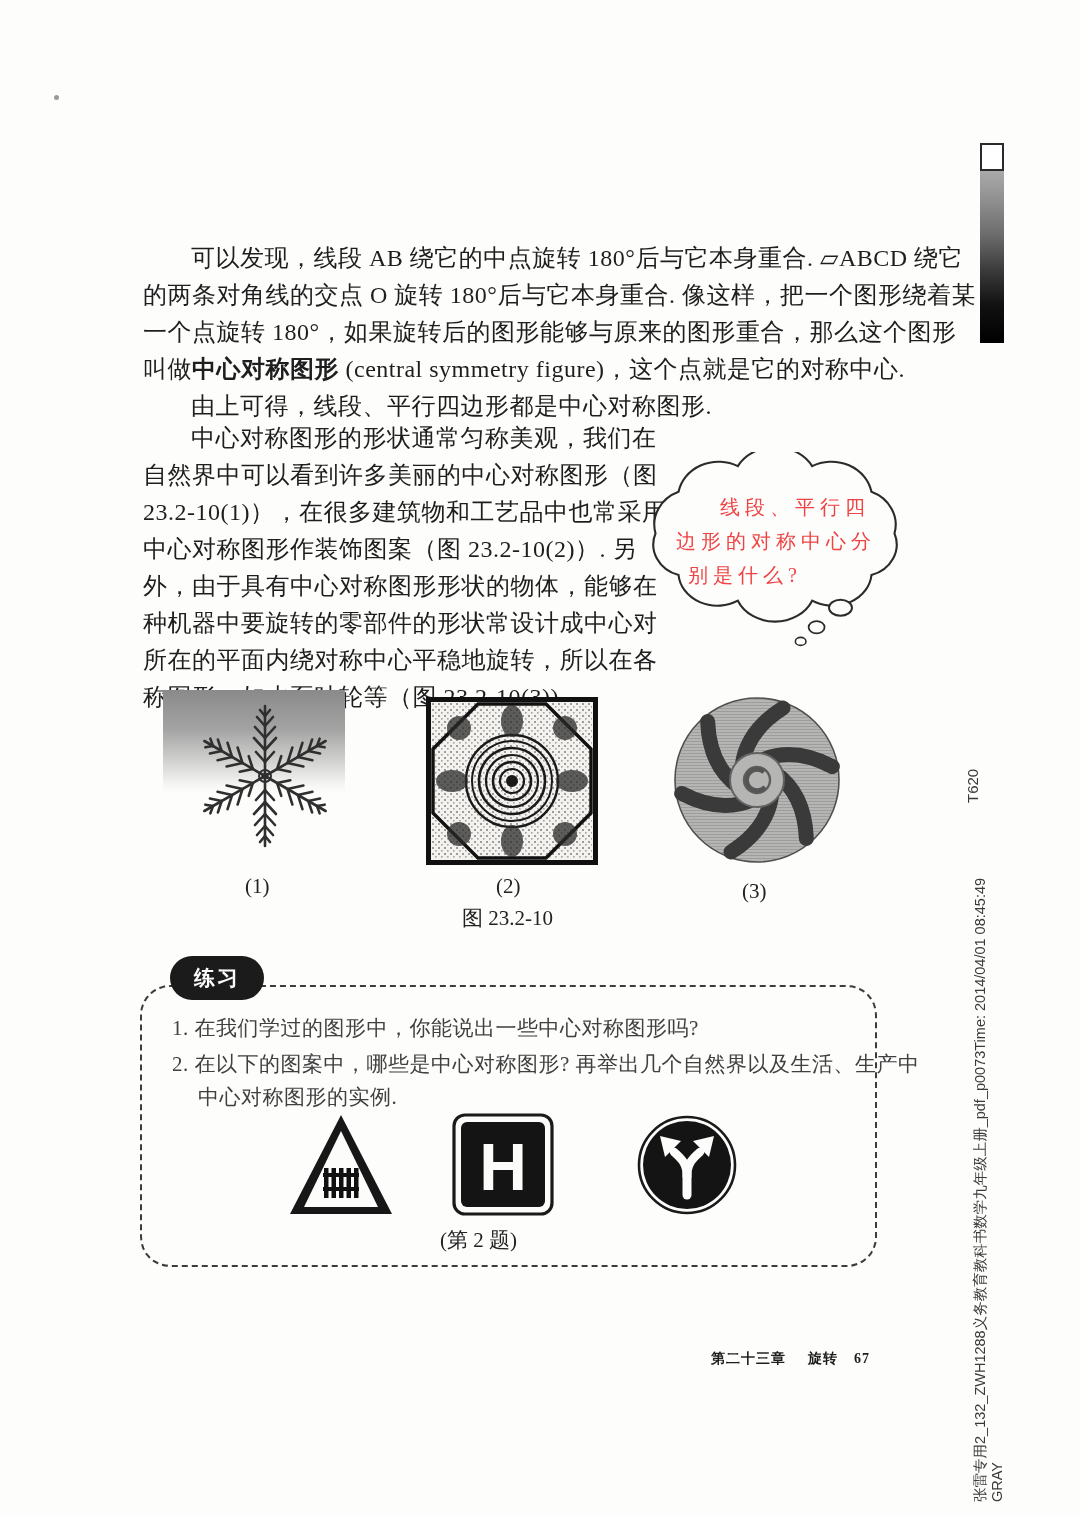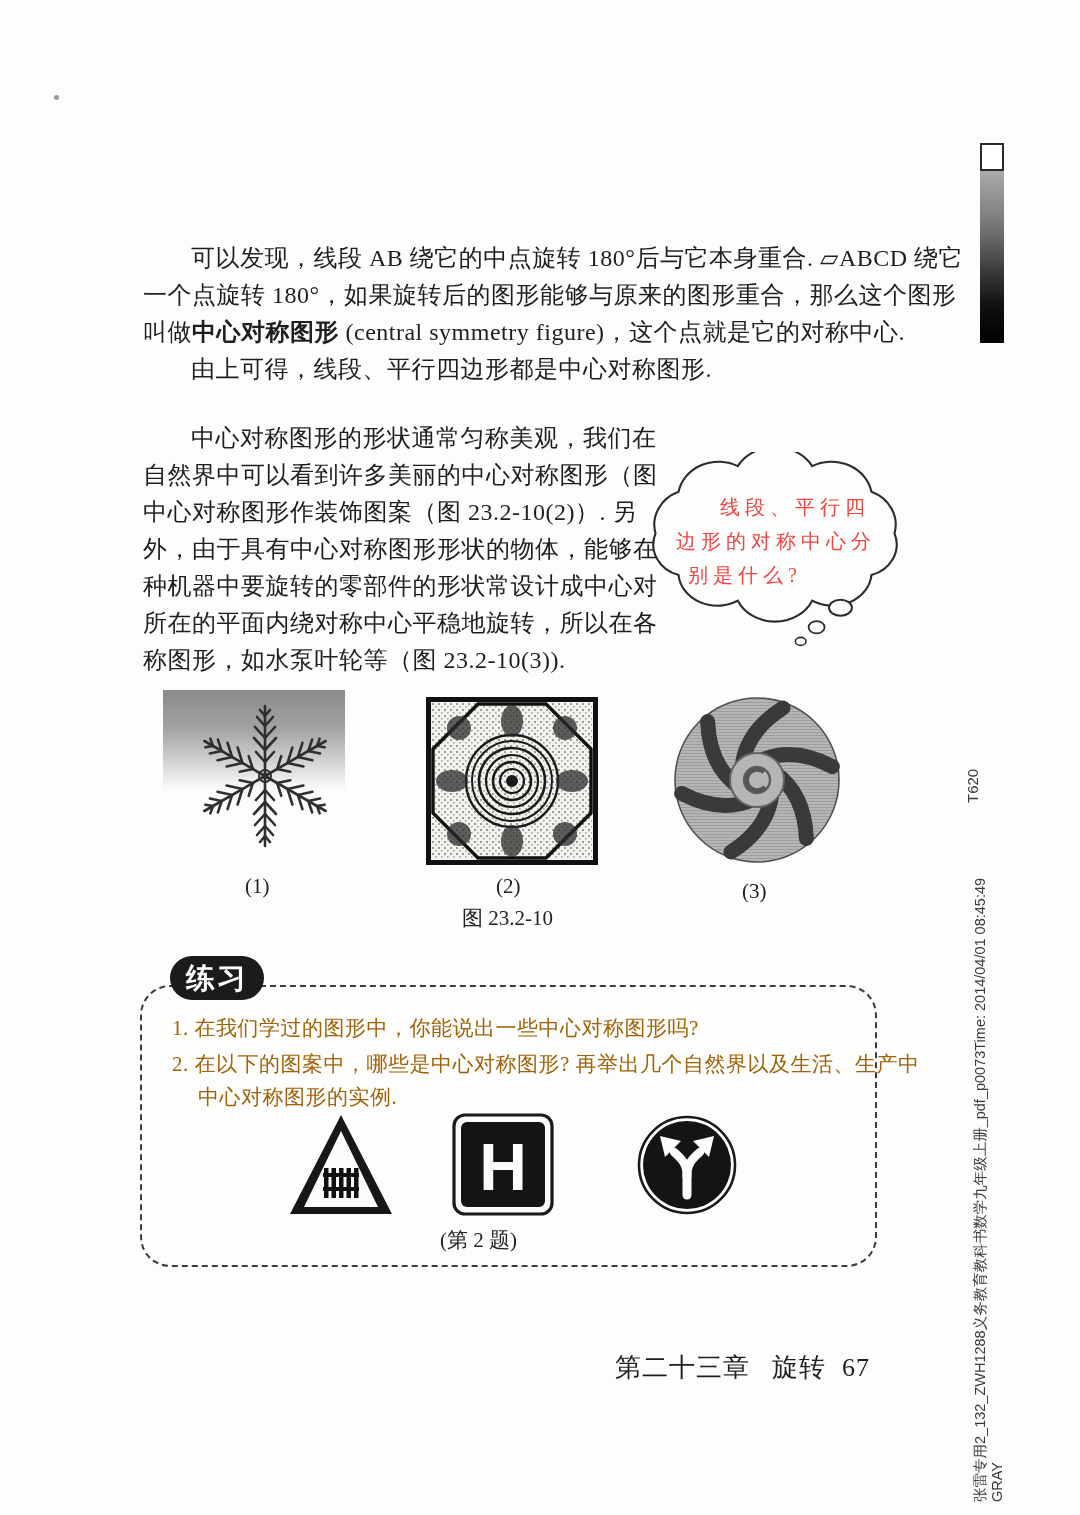--- a/index.html
+++ b/index.html
@@ -46,6 +46,7 @@
 
 <div class="para" style="top:240px;">
   <div class="pline ind">可以发现，线段 AB 绕它的中点旋转 180°后与它本身重合. ▱ABCD 绕它</div>
+  <div class="pline">的两条对角线的交点 O 旋转 180°后与它本身重合. 像这样，把一个图形绕着某</div>
   <div class="pline">一个点旋转 180°，如果旋转后的图形能够与原来的图形重合，那么这个图形</div>
   <div class="pline"><span>叫做</span><span class="boldcn">中心对称图形</span><span> (central symmetry figure)，这个点就是它的对称中心.</span></div>
   <div class="pline ind">由上可得，线段、平行四边形都是中心对称图形.</div>

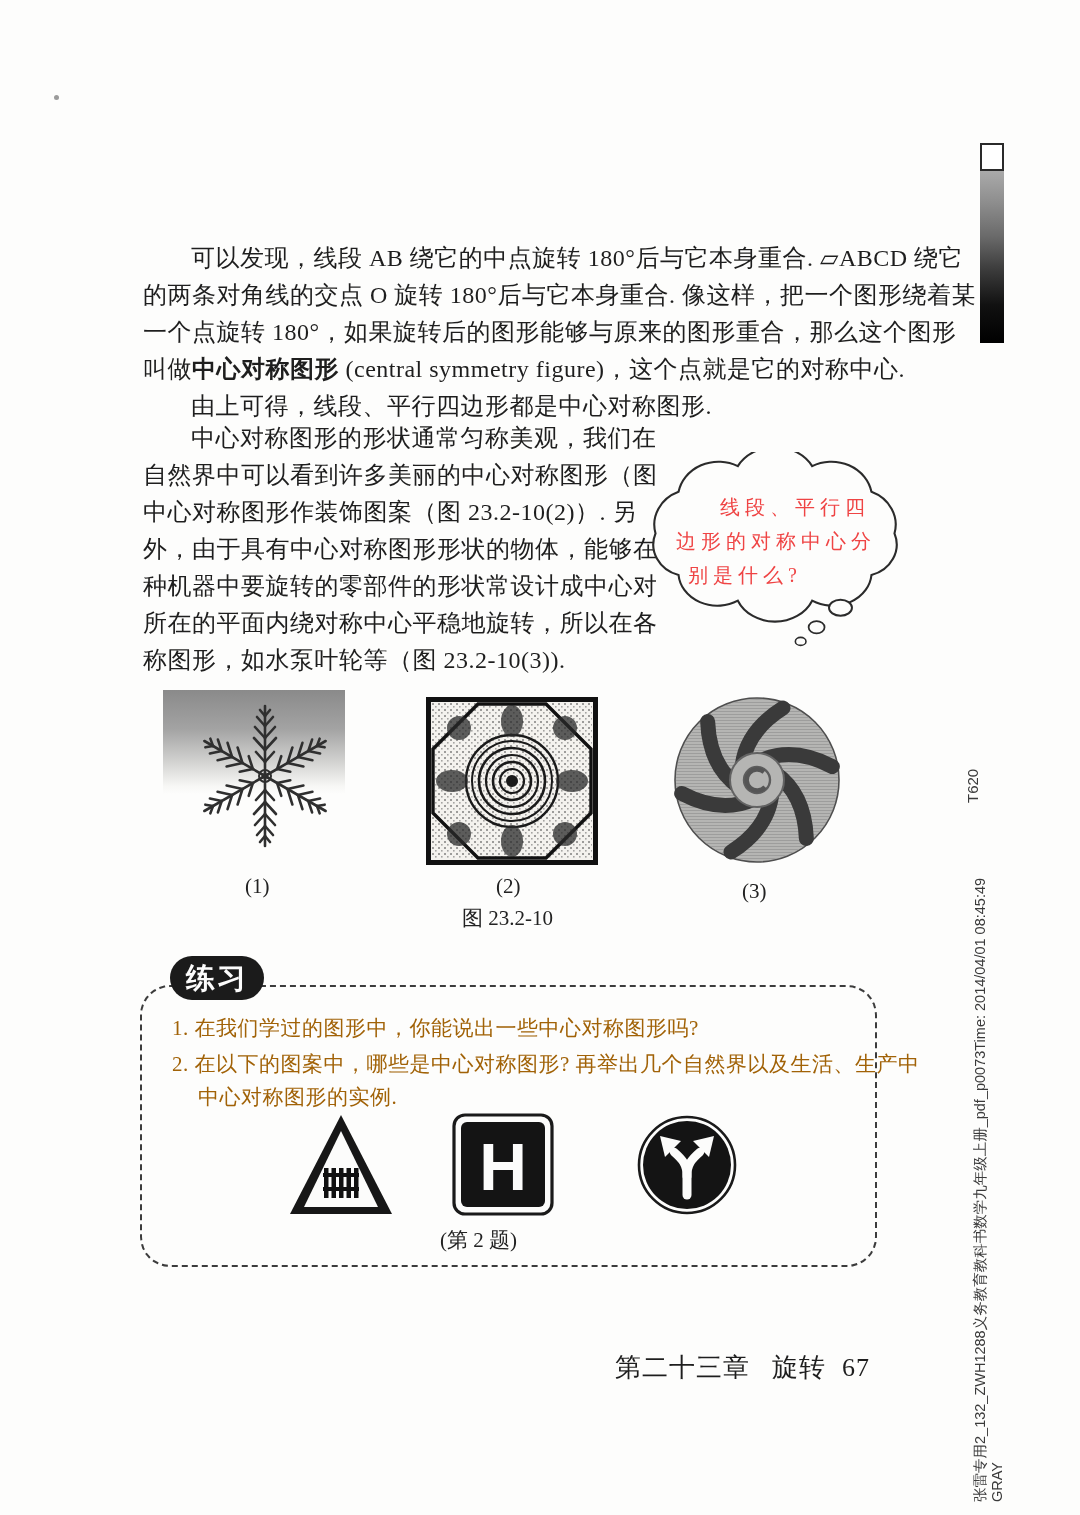--- a/index.html
+++ b/index.html
@@ -55,6 +55,7 @@
 <div class="para" style="top:420px;width:520px;">
   <div class="pline ind">中心对称图形的形状通常匀称美观，我们在</div>
   <div class="pline">自然界中可以看到许多美丽的中心对称图形（图</div>
+  <div class="pline">23.2-10(1)），在很多建筑物和工艺品中也常采用</div>
   <div class="pline">中心对称图形作装饰图案（图 23.2-10(2)）. 另</div>
   <div class="pline">外，由于具有中心对称图形形状的物体，能够在</div>
   <div class="pline">种机器中要旋转的零部件的形状常设计成中心对</div>

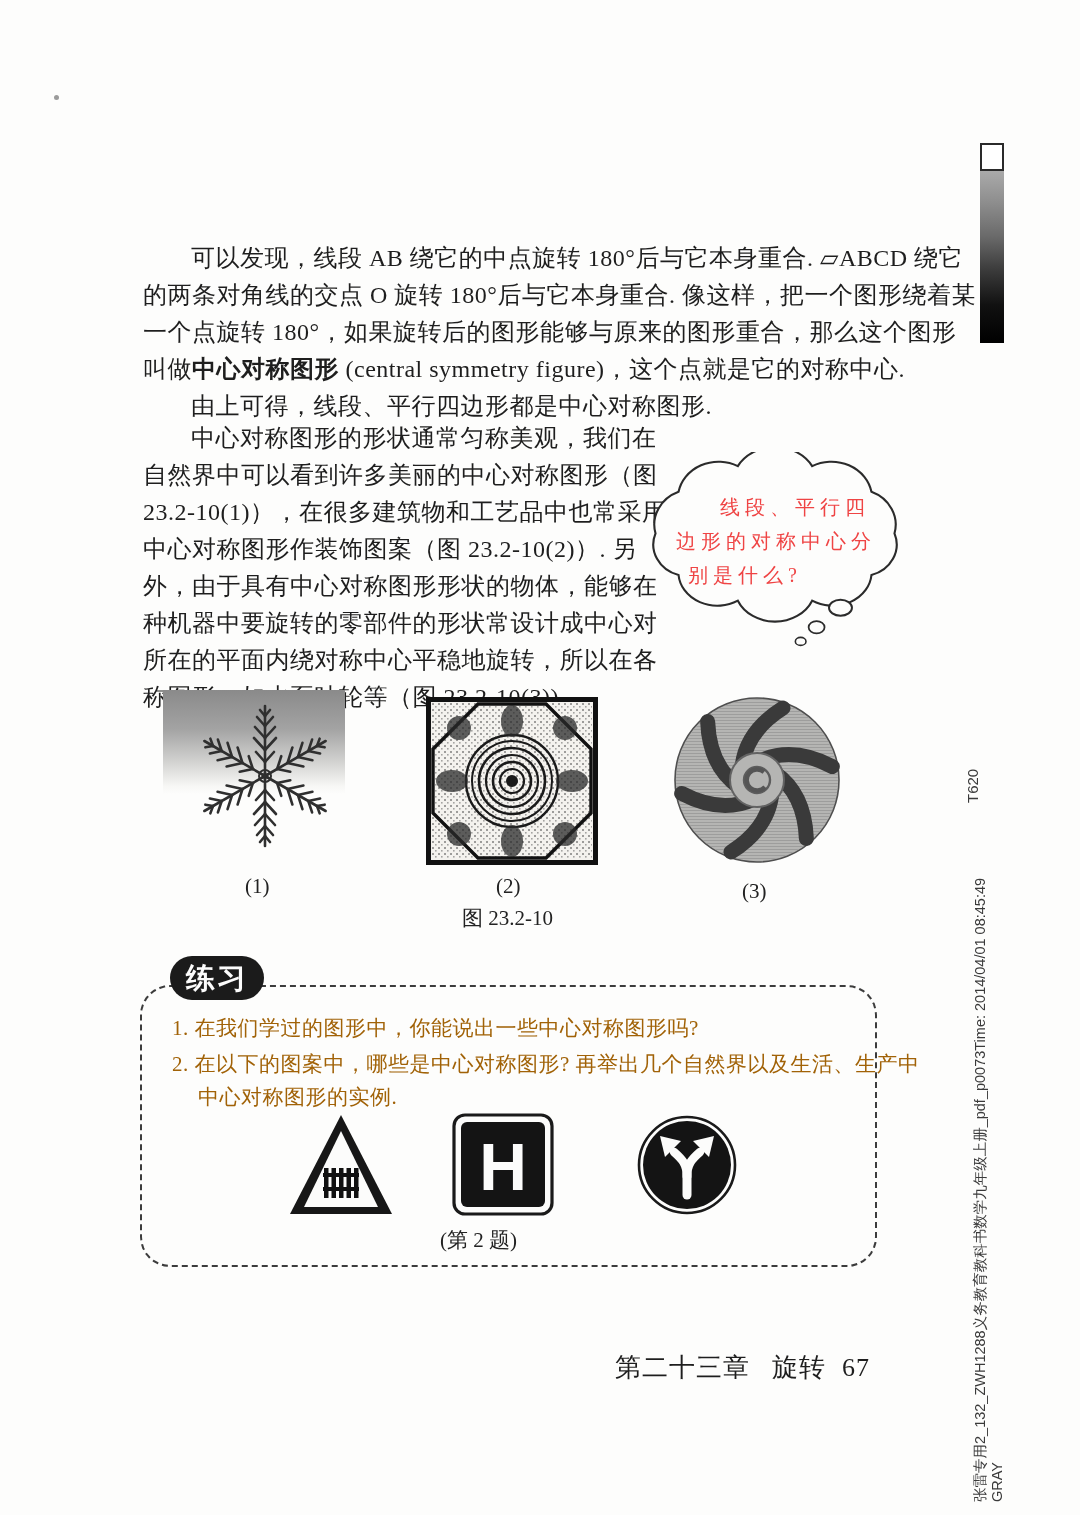--- a/index.html
+++ b/index.html
@@ -19,7 +19,7 @@
   
   #practice-box{left:140px;top:985px;width:733px;height:278px;border:2.5px dashed #3c3c3c;border-radius:30px;}
   #practice-pill{left:170px;top:956px;width:94px;height:44px;background:#1b1b1b;border-radius:22px;
-      color:#fcfcfc;font-size:29px;font-weight:bold;text-align:center;line-height:44px;letter-spacing:2px;
+      color:#fcfcfc;font-size:21px;font-weight:bold;text-align:center;line-height:44px;letter-spacing:2px;
       font-family:"Liberation Sans","DejaVu Sans",sans-serif;}
   .qline{position:absolute;font-size:21px;letter-spacing:0.5px;white-space:nowrap;color:#a16207;}
   

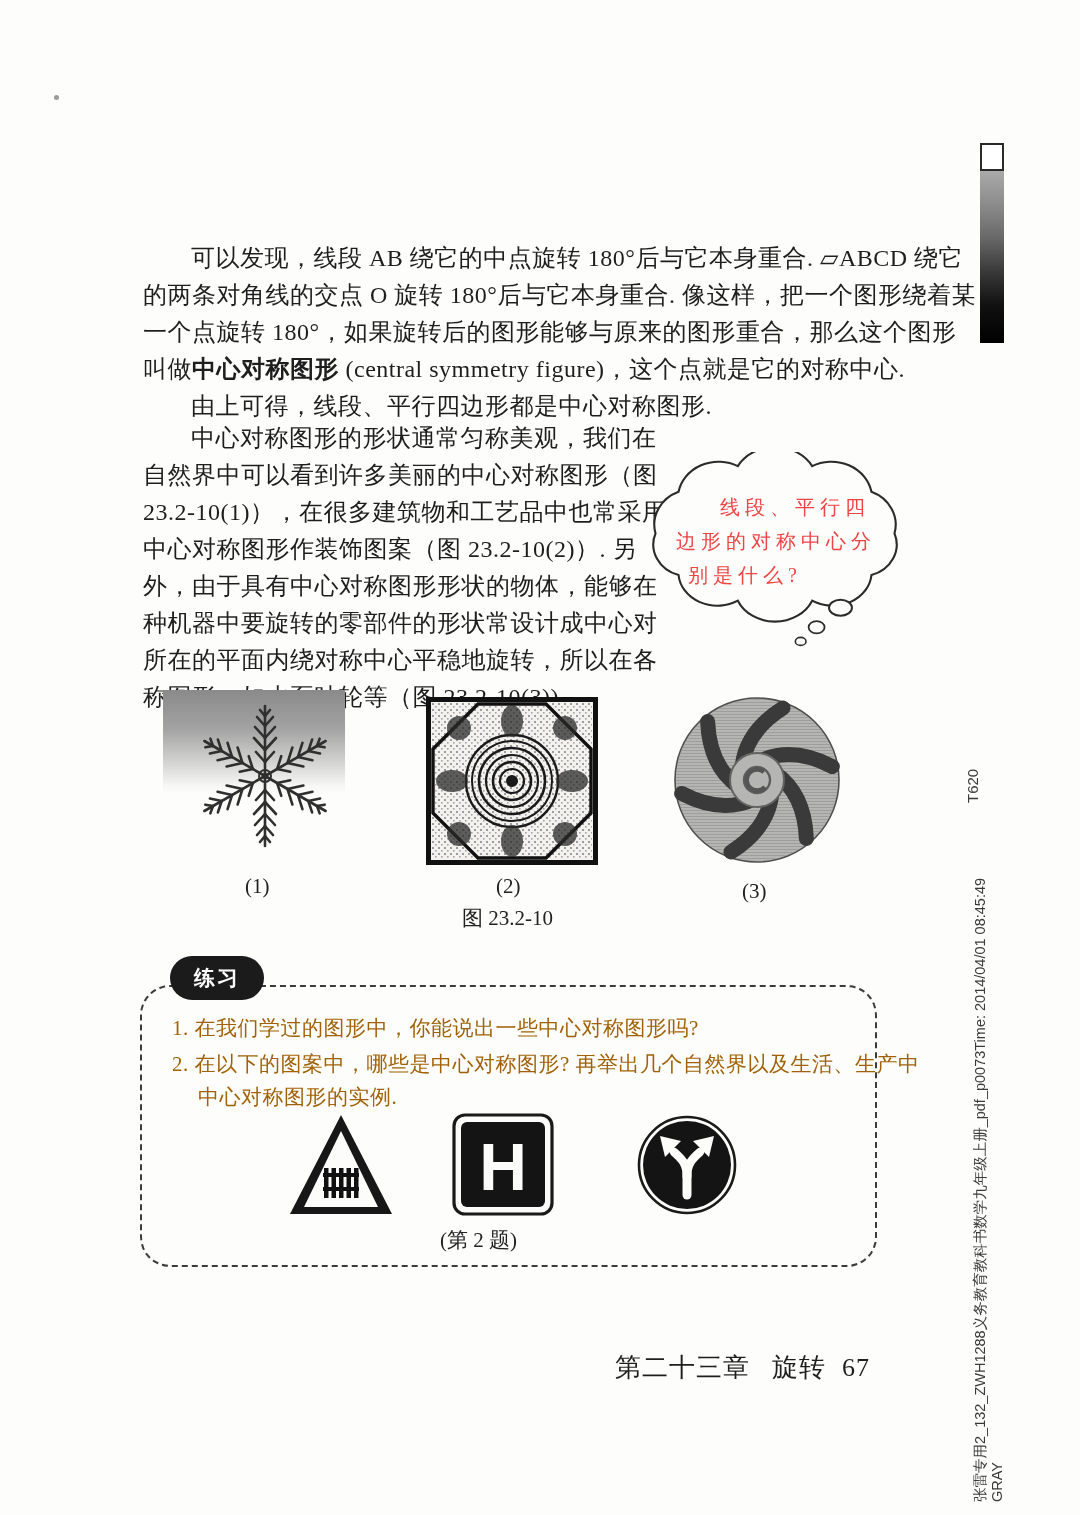--- a/index.html
+++ b/index.html
@@ -21,7 +21,7 @@
   #practice-pill{left:170px;top:956px;width:94px;height:44px;background:#1b1b1b;border-radius:22px;
       color:#fcfcfc;font-size:21px;font-weight:bold;text-align:center;line-height:44px;letter-spacing:2px;
       font-family:"Liberation Sans","DejaVu Sans",sans-serif;}
-  .qline{position:absolute;font-size:21px;letter-spacing:0.5px;white-space:nowrap;color:#a16207;}
+  .qline{position:absolute;font-size:21px;letter-spacing:0.5px;white-space:nowrap;color:#404040;}
   
   #footer{right:210px;top:1350px;font-size:26px;letter-spacing:1px;white-space:nowrap;}
   #footer .gap{display:inline-block;width:22px;}

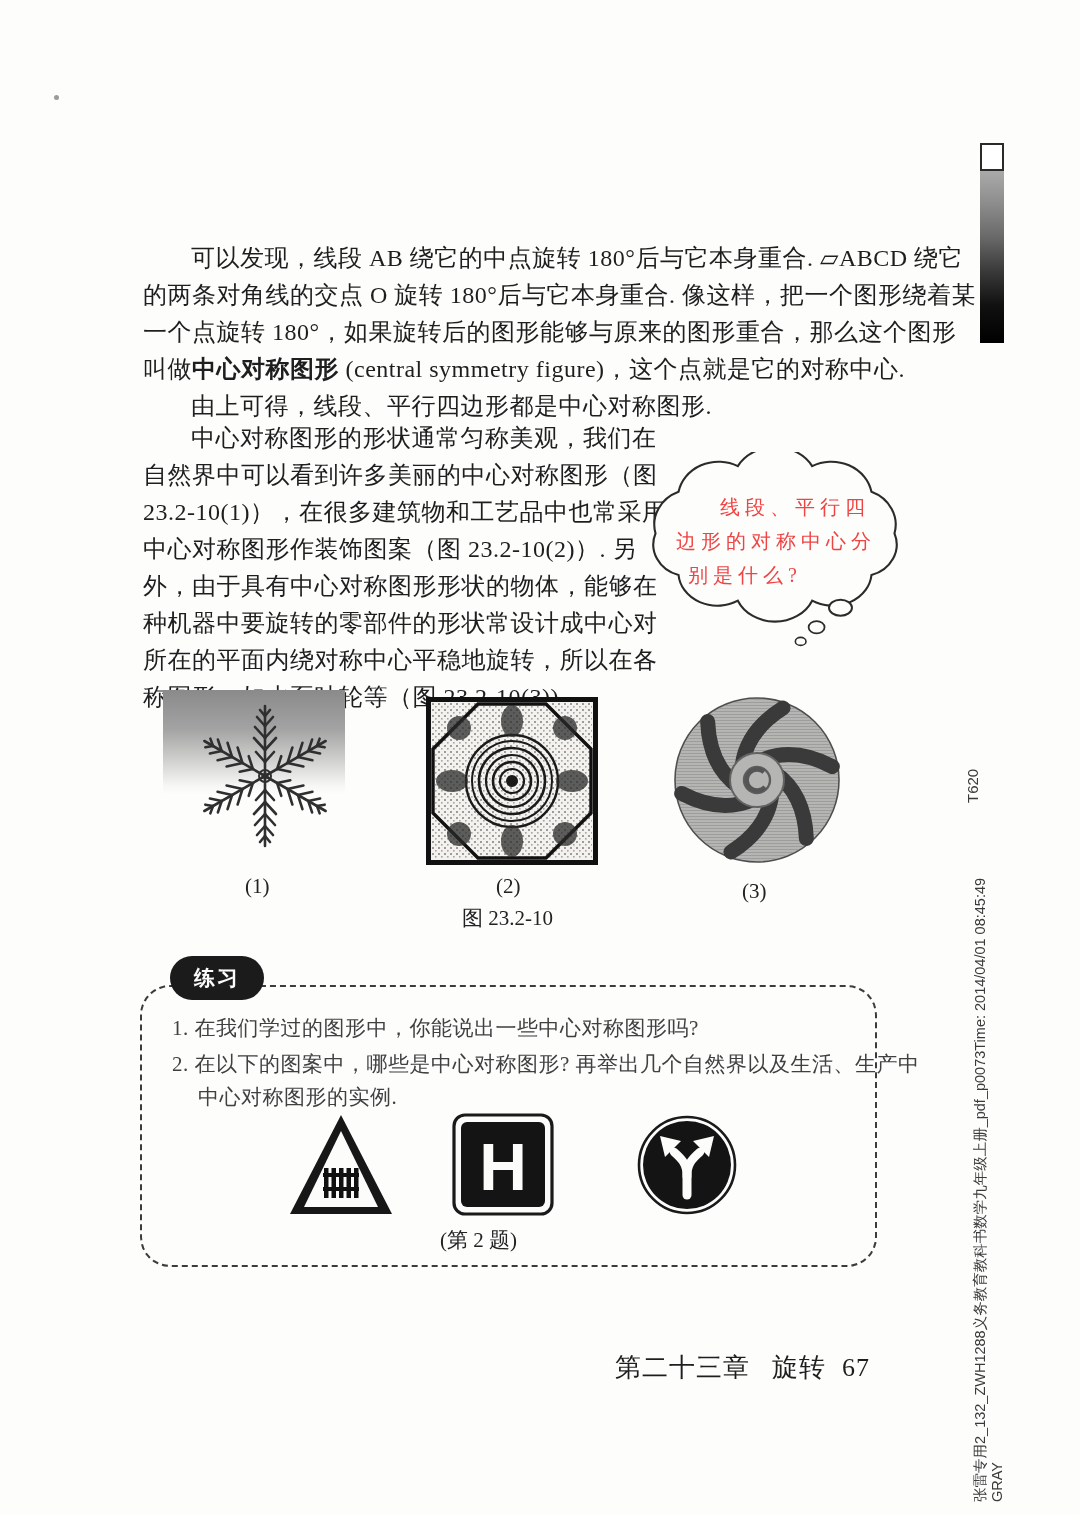--- a/index.html
+++ b/index.html
@@ -23,7 +23,7 @@
       font-family:"Liberation Sans","DejaVu Sans",sans-serif;}
   .qline{position:absolute;font-size:21px;letter-spacing:0.5px;white-space:nowrap;color:#404040;}
   
-  #footer{right:210px;top:1350px;font-size:26px;letter-spacing:1px;white-space:nowrap;}
+  #footer{right:210px;top:1350px;font-size:14px;letter-spacing:1px;white-space:nowrap;font-weight:bold;}
   #footer .gap{display:inline-block;width:22px;}
   #footer .pgap{display:inline-block;width:16px;}
   

